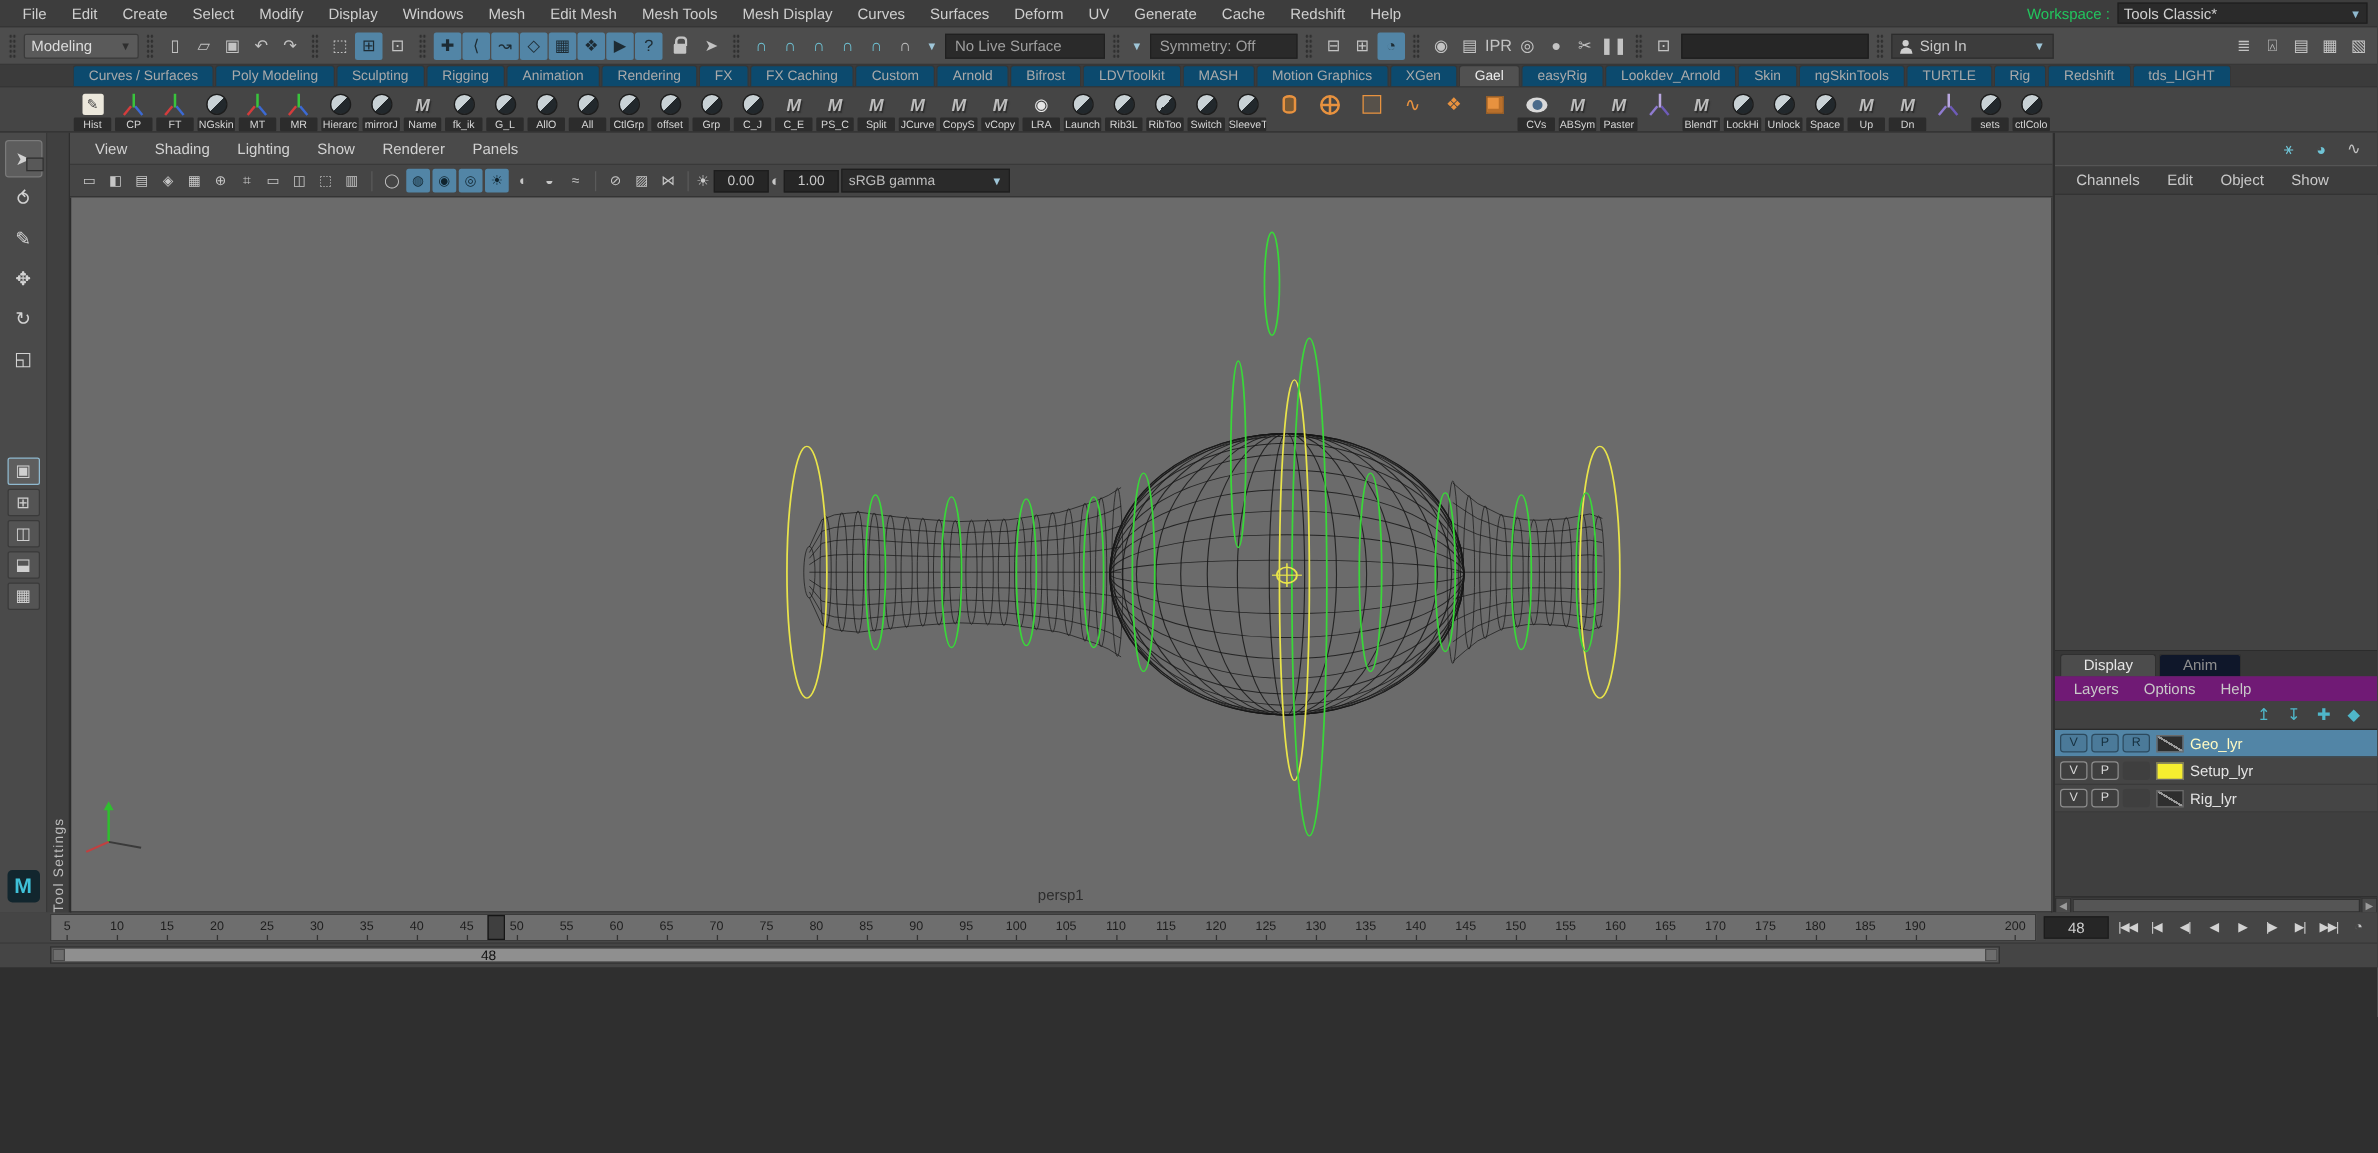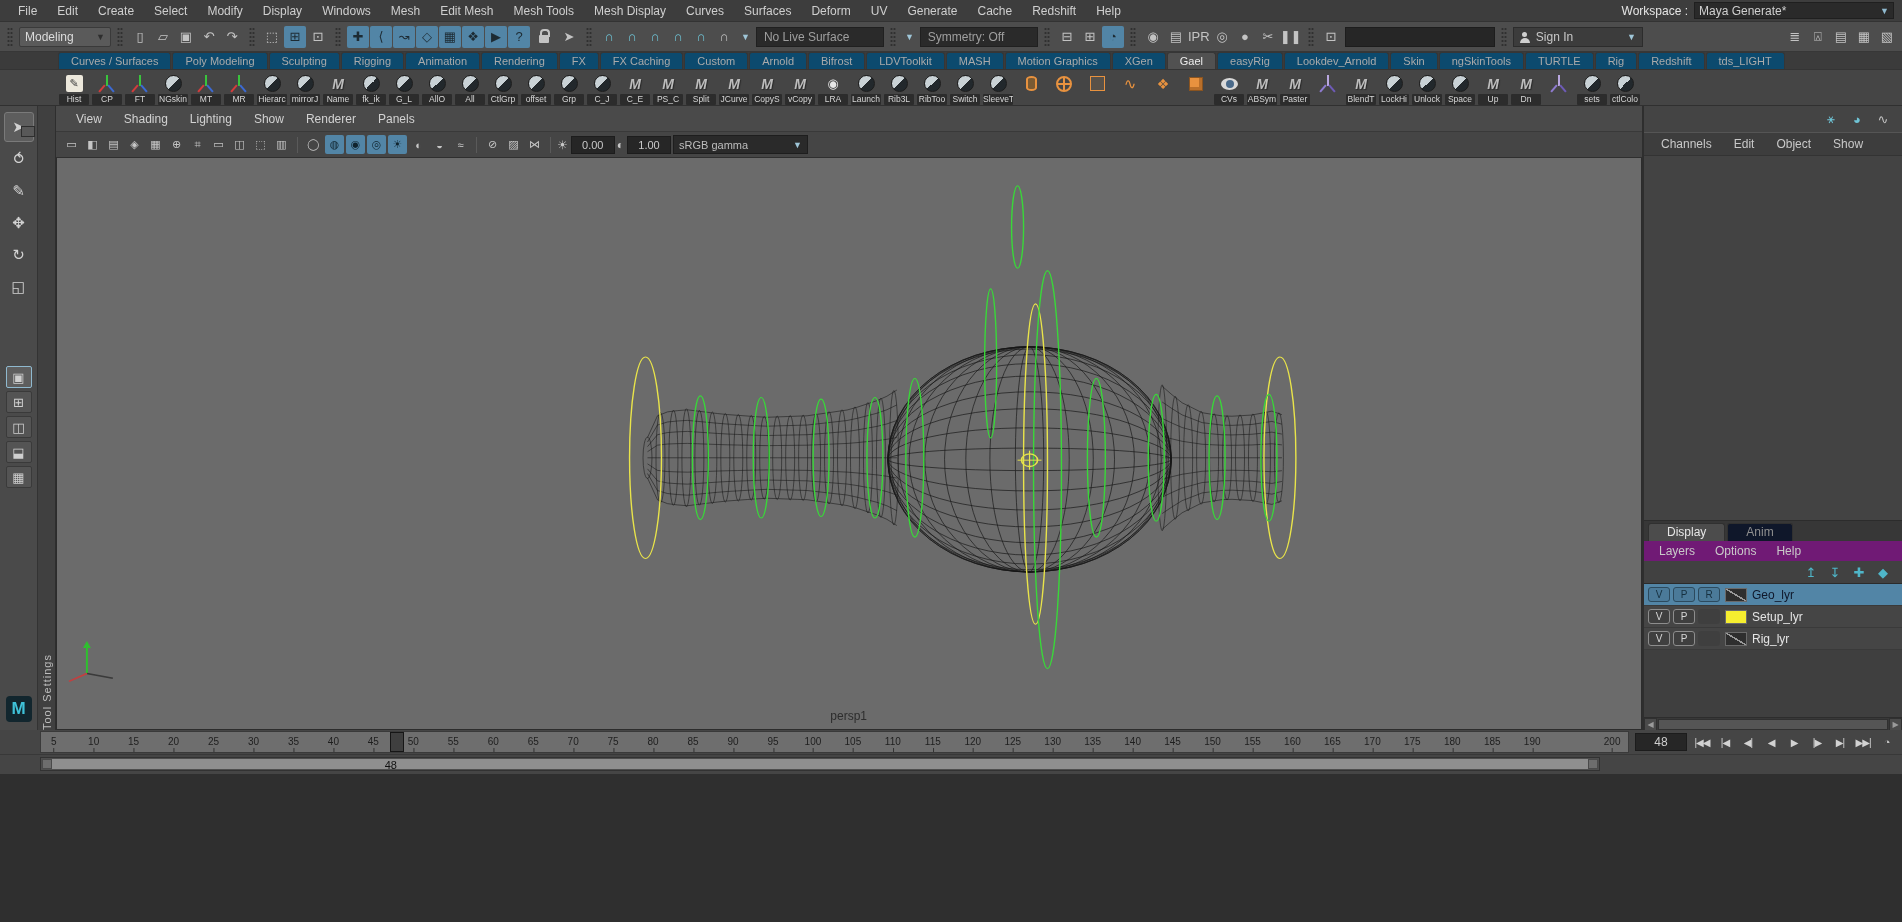--- a/index.html
+++ b/index.html
@@ -12,7 +12,7 @@
   .menu-item { padding:2px 10px; color:#cfcfcf; font-size:12px; white-space:nowrap; cursor:default; }
   .menubar-spacer { flex:1; }
   .workspace-wrap { display:flex; align-items:center; gap:6px; }
-  .workspace-label { color:#e5e5e5; }
+  .workspace-label { color:#22c55e; }
   .workspace-select { width:200px; height:17px; background:#2a2a2a; border:1px solid #1f1f1f; display:flex; align-items:center; justify-content:space-between; padding:0 4px; color:#cfcfcf; }
   .workspace-select .arrow { color:#8fb9cf; font-size:9px; }
 

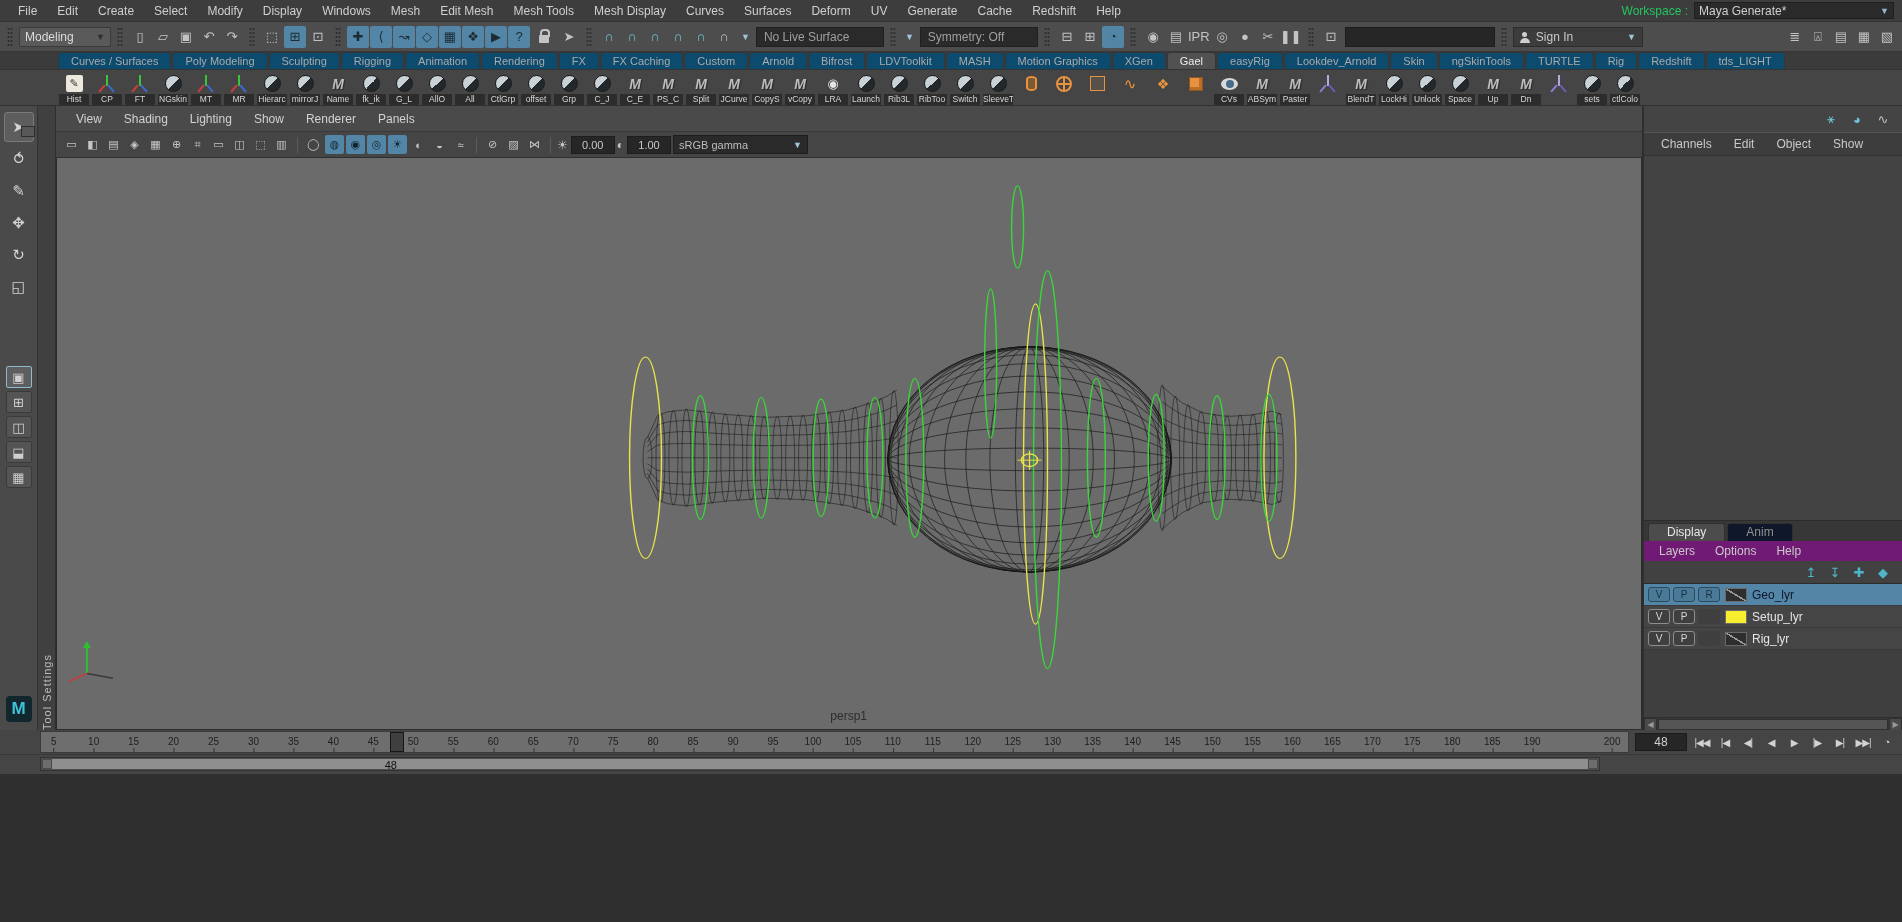--- a/index.html
+++ b/index.html
@@ -170,7 +170,7 @@
     <div class="workspace-wrap">
       <span class="workspace-label">Workspace :</span>
       <div class="workspace-select">
-        <span>Maya Generate*</span>
+        <span>Tools Classic*</span>
         <span class="arrow">▼</span>
       </div>
     </div>

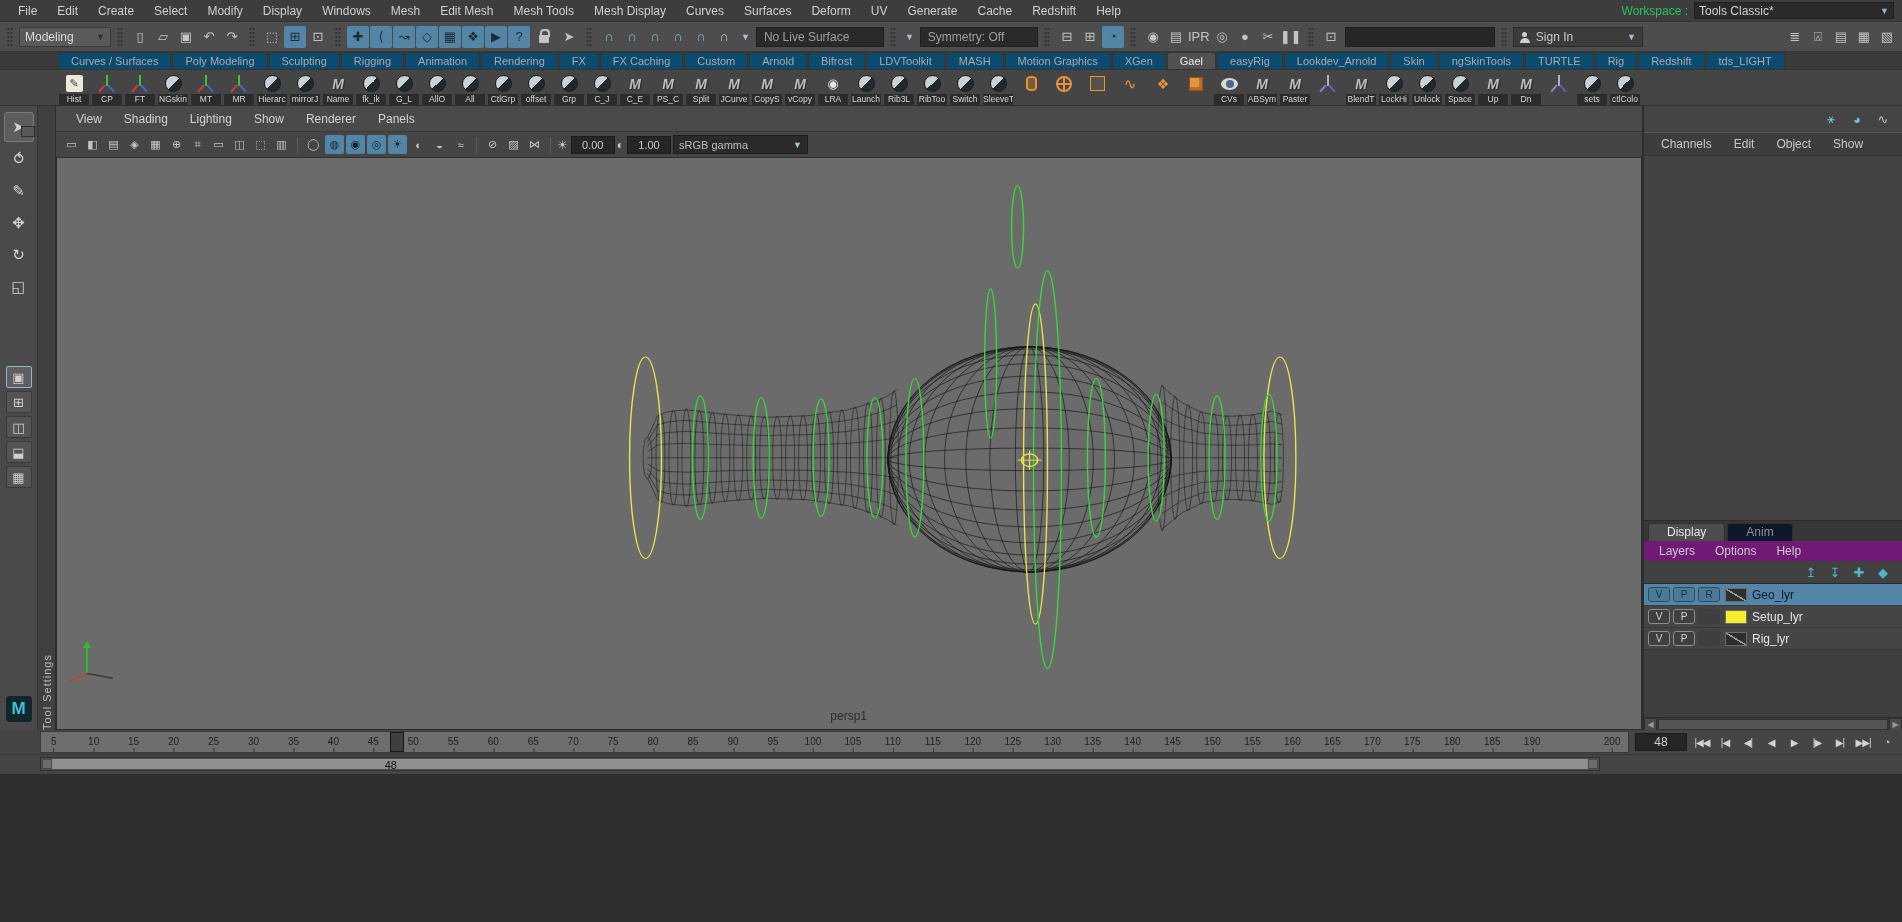--- a/index.html
+++ b/index.html
@@ -116,7 +116,7 @@
   .swatch { width:22px; height:14px; border:1px solid #6a6a6a; background:#2e2e2e; margin:0 2px; }
   .swatch.diag { background:linear-gradient(to top right, #2e2e2e 46%, #9a9a9a 46%, #9a9a9a 54%, #2e2e2e 54%); }
   .layer-name { font-size:12px; color:#e4e4e4; }
-  .layer-row.selected .layer-name { color:#0f172a; }
+  .layer-row.selected .layer-name { color:#fef9c3; }
   .le-scroll { margin-top:auto; height:13px; background:#383838; display:flex; align-items:center; border-top:1px solid #2d2d2d; }
   .le-scroll .sb-arrow { width:13px; height:13px; font-size:8px; color:#9a9a9a; display:flex; align-items:center; justify-content:center; background:#4a4a4a; border:1px solid #303030; }
   .le-scroll .sb-thumb { flex:1; height:11px; background:#555; border:1px solid #303030; margin:0 1px; }

